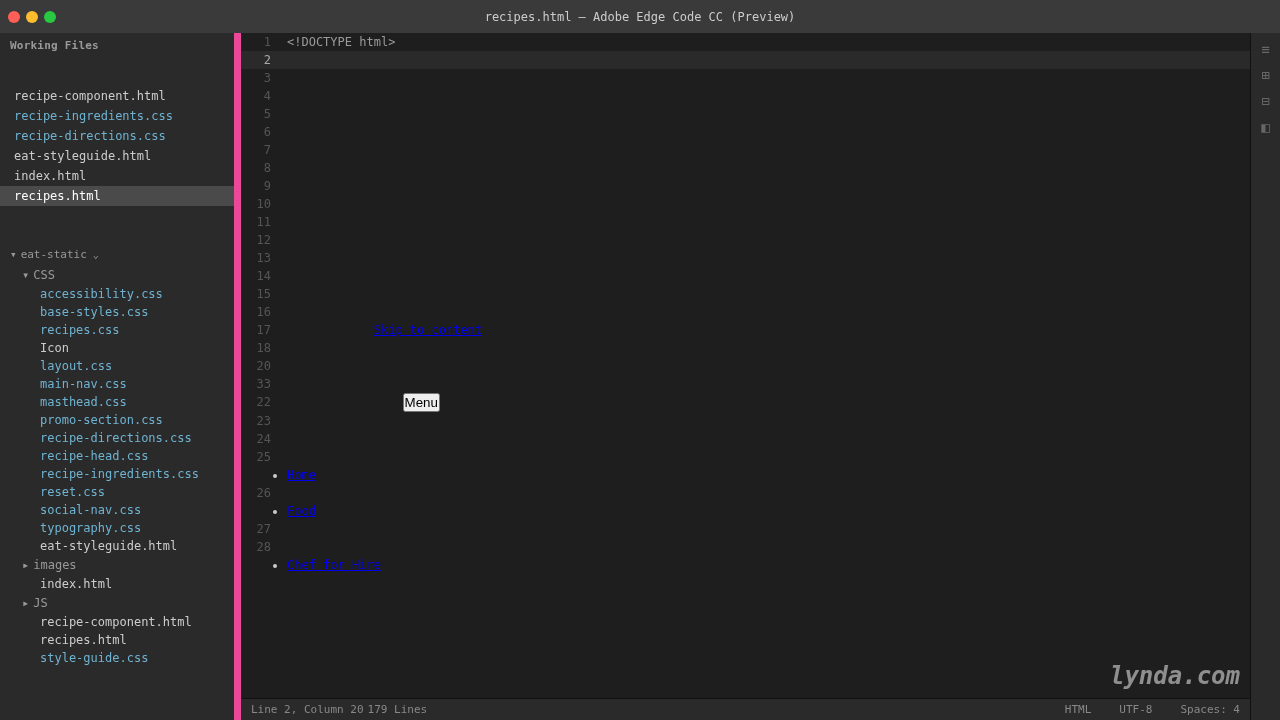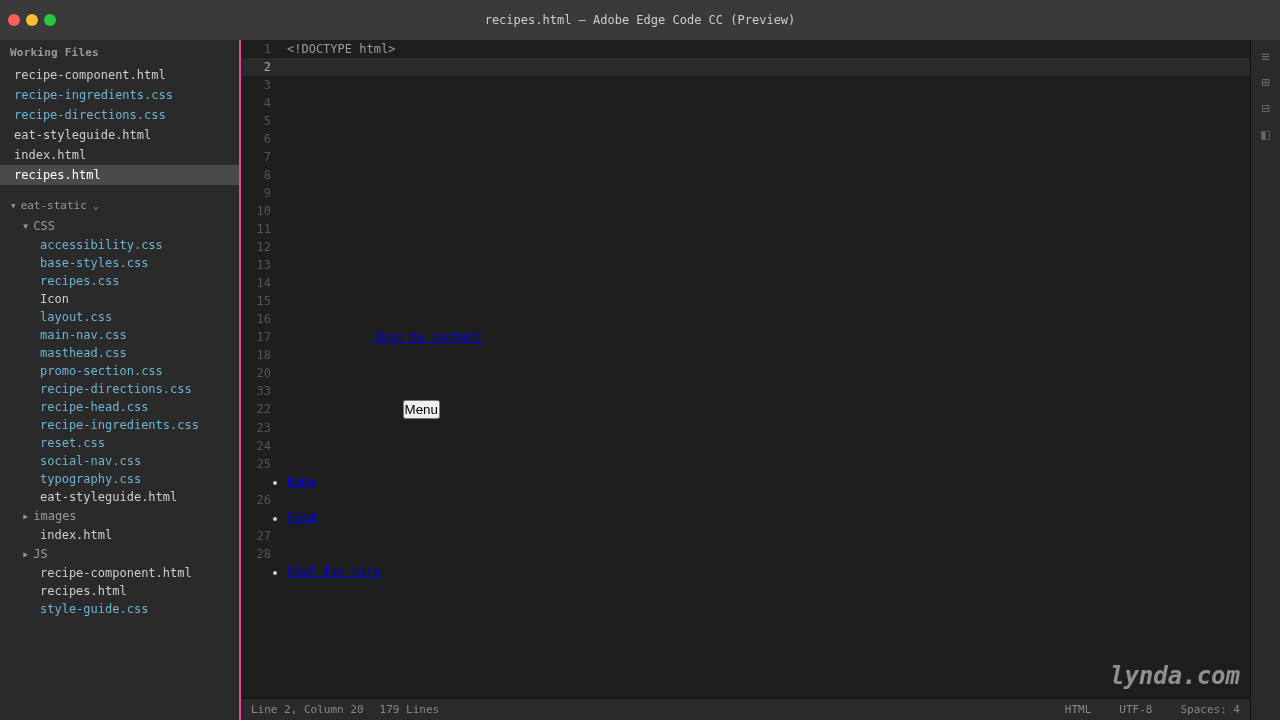--- a/index.html
+++ b/index.html
@@ -17,7 +17,7 @@
     
     #title-bar {
       background: #3a3a3a;
-      height: 40px;
+      height: 33px;
       display: flex;
       align-items: center;
       justify-content: center;

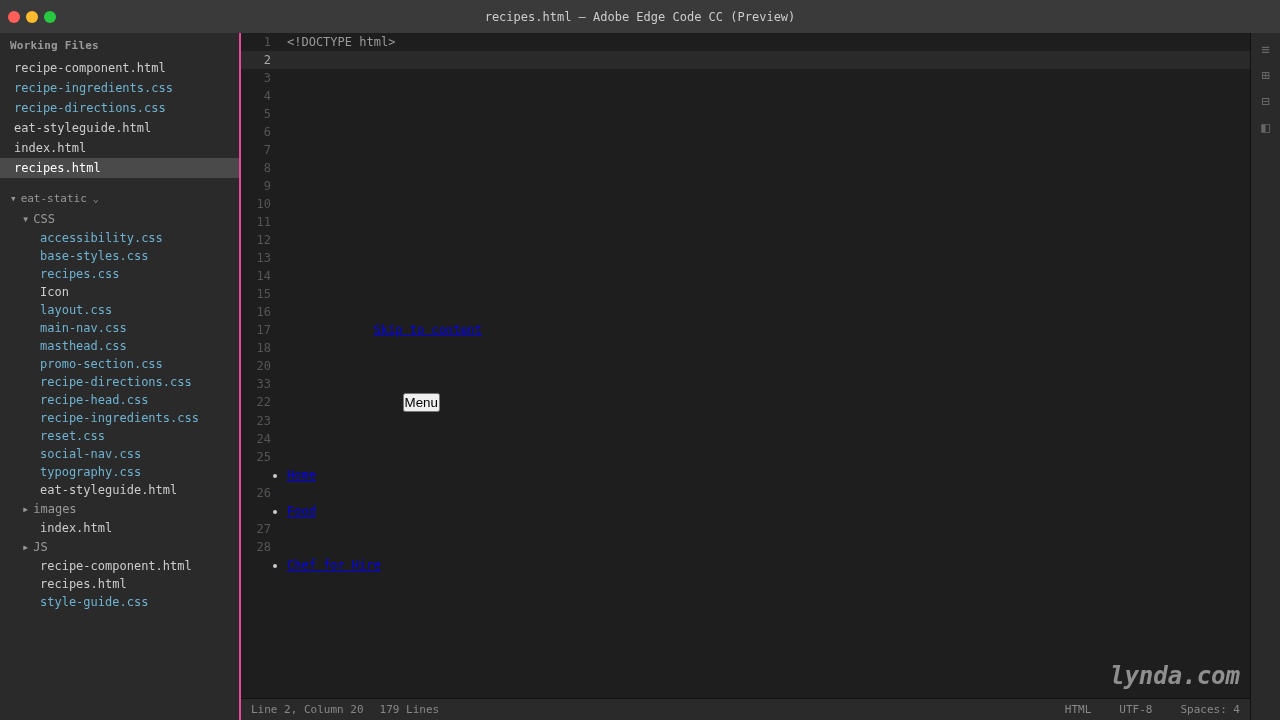--- a/index.html
+++ b/index.html
@@ -56,11 +56,12 @@
     #sidebar {
       width: 241px;
       background: #2a2a2a;
-      border-right: 2px solid #ec4899;
+      border-right: 7px solid #ec4899;
       display: flex;
       flex-direction: column;
       flex-shrink: 0;
       overflow-y: auto;
+      gap: 28px;
     }
 
     #working-files-header {

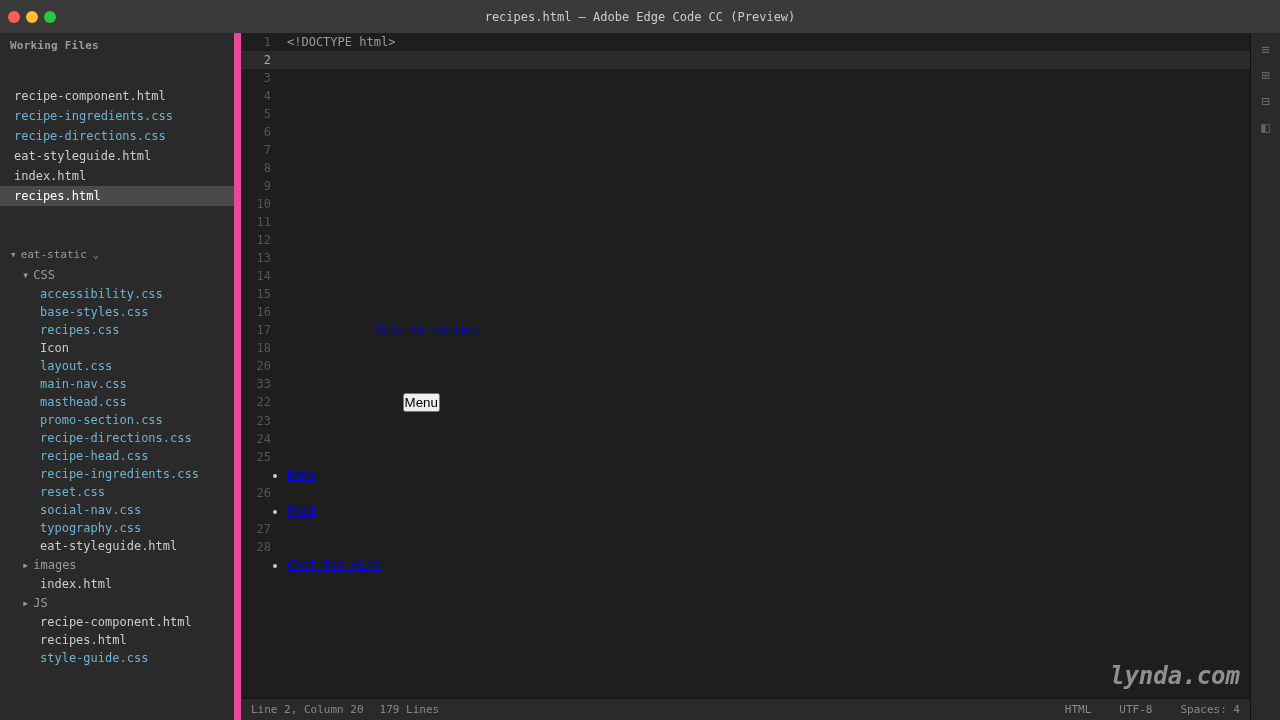--- a/index.html
+++ b/index.html
@@ -185,7 +185,7 @@
       color: #888;
       flex-shrink: 0;
     }
-    #status-left { display: flex; gap: 16px; }
+    #status-left { display: flex; gap: 4px; }
     #status-right { display: flex; gap: 28px; align-items: center; }
 
     

